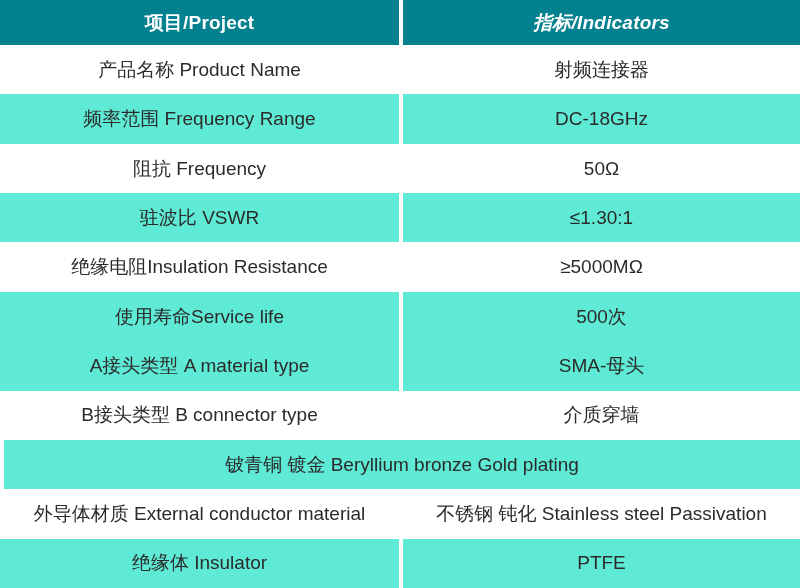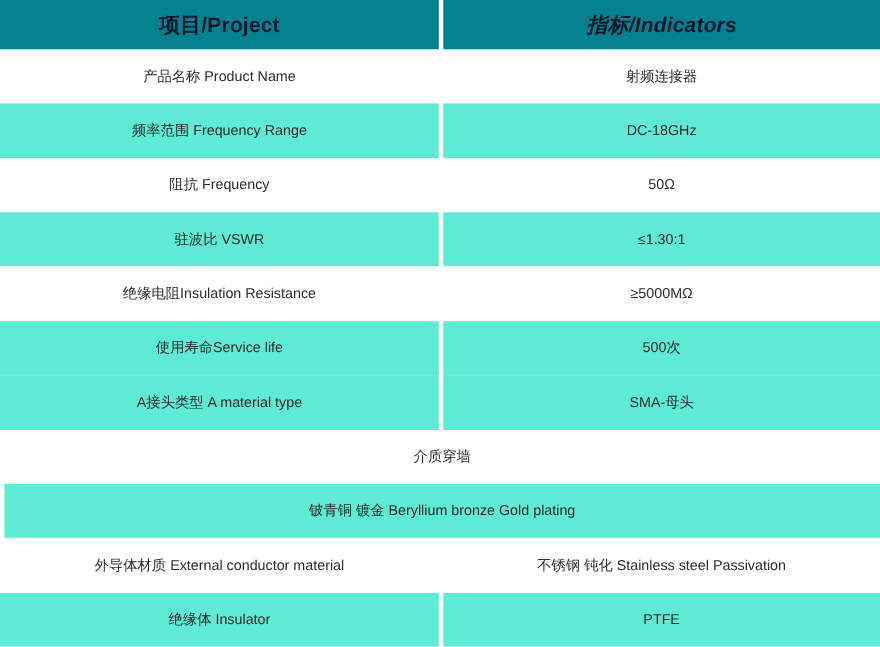--- a/index.html
+++ b/index.html
@@ -35,7 +35,7 @@
     align-items: center;
     justify-content: center;
     background: #03818F;
-    color: #0f172a;
+    color: #ffffff;
     font-size: 19px;
     font-weight: bold;
     letter-spacing: 0.2px;

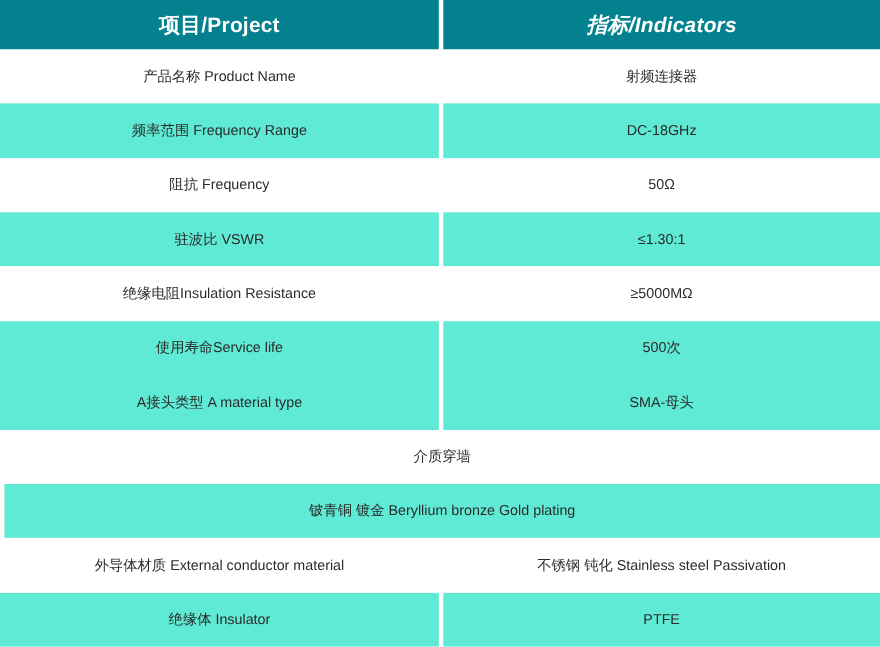--- a/index.html
+++ b/index.html
@@ -75,7 +75,7 @@
     align-items: center;
     justify-content: center;
     box-sizing: border-box;
-    font-size: 13px;
+    font-size: 19px;
     color: #2b2b2b;
     text-align: center;
     padding: 0 12px;

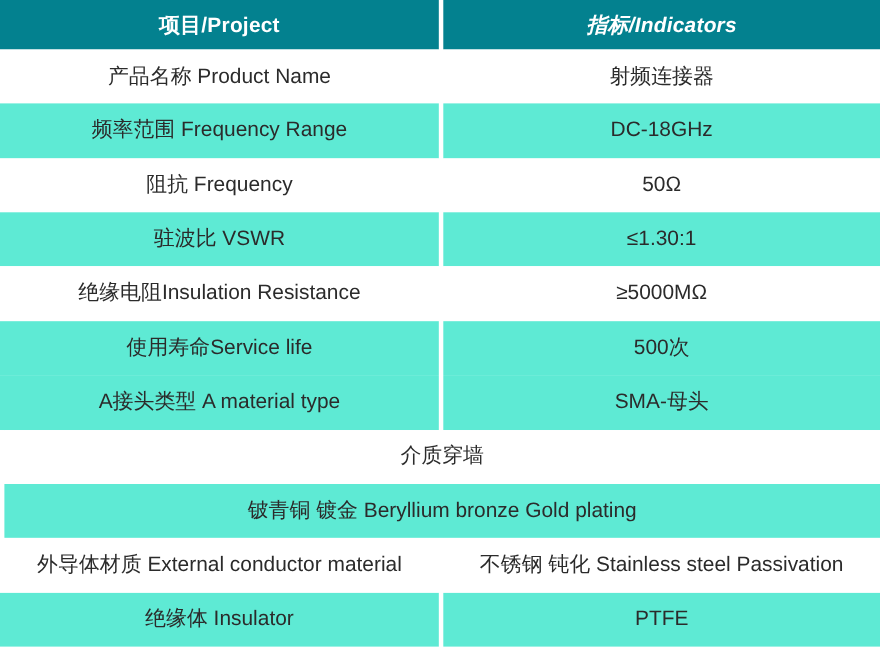--- a/index.html
+++ b/index.html
@@ -156,6 +156,7 @@
     </div>
 
     <div class="spec-row odd">
+      <div class="cell col-project">B接头类型 B connector type</div>
       <div class="divider"></div>
       <div class="cell col-indicators">介质穿墙</div>
     </div>

